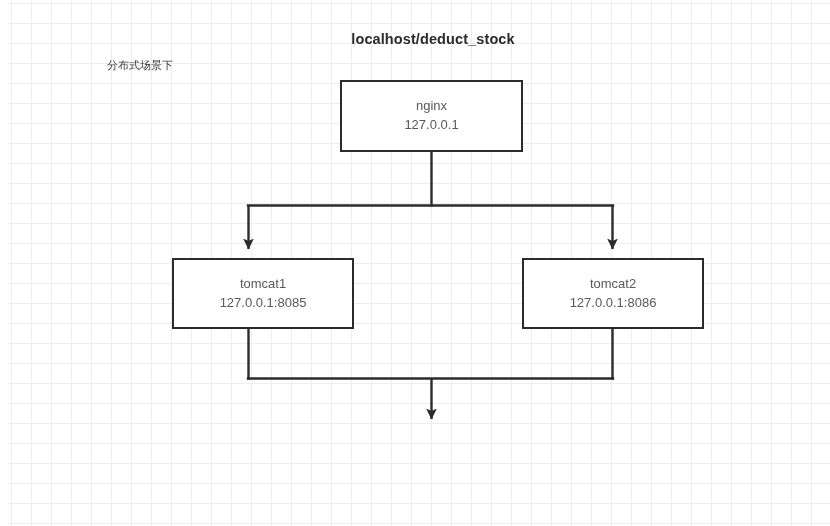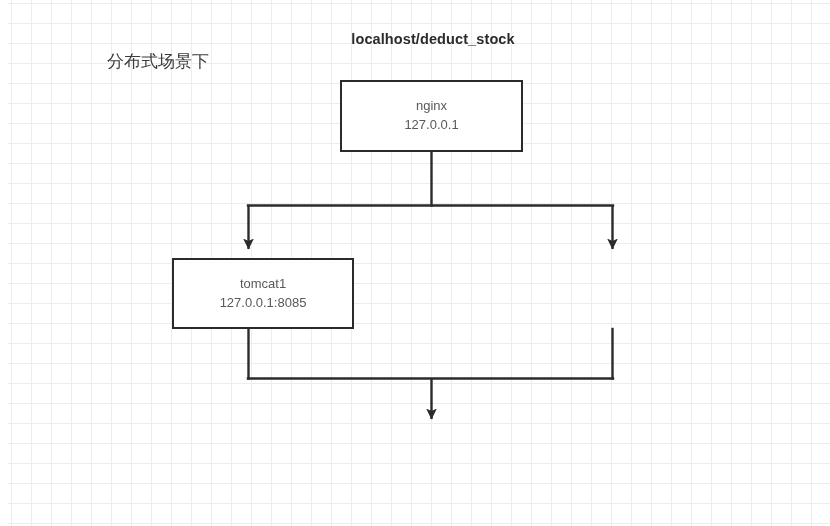--- a/index.html
+++ b/index.html
@@ -44,8 +44,8 @@
   .note-label {
     position: absolute;
     left: 99px;
-    top: 50px;
-    font-size: 17px;
+    top: 58px;
+    font-size: 11px;
     color: #3b3b3b;
     font-family: "DejaVu Sans", "Liberation Sans", sans-serif;
     white-space: nowrap;

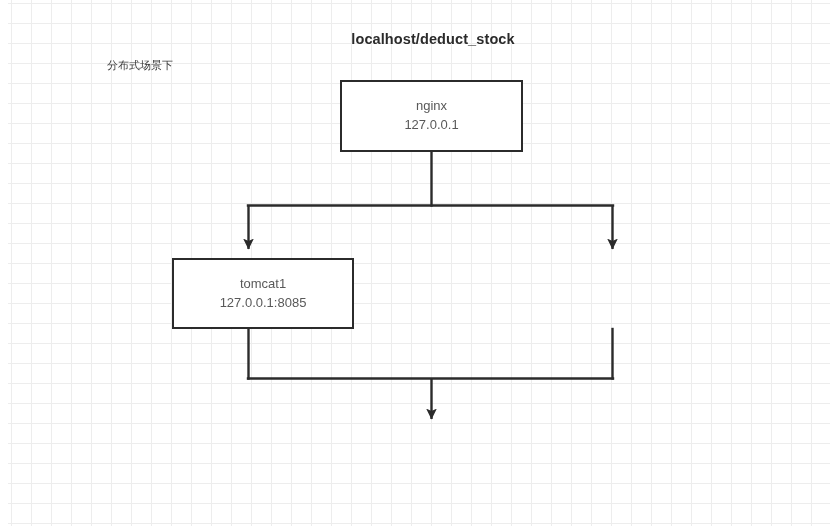--- a/index.html
+++ b/index.html
@@ -118,6 +118,10 @@
     <div class="node-line">127.0.0.1:8085</div>
   </div>
 
+  <div class="node-box" style="left:514px; top:258px; width:182px; height:71px;">
+    <div class="node-line">tomcat2</div>
+    <div class="node-line">127.0.0.1:8086</div>
+  </div>
 
 
 </div>

